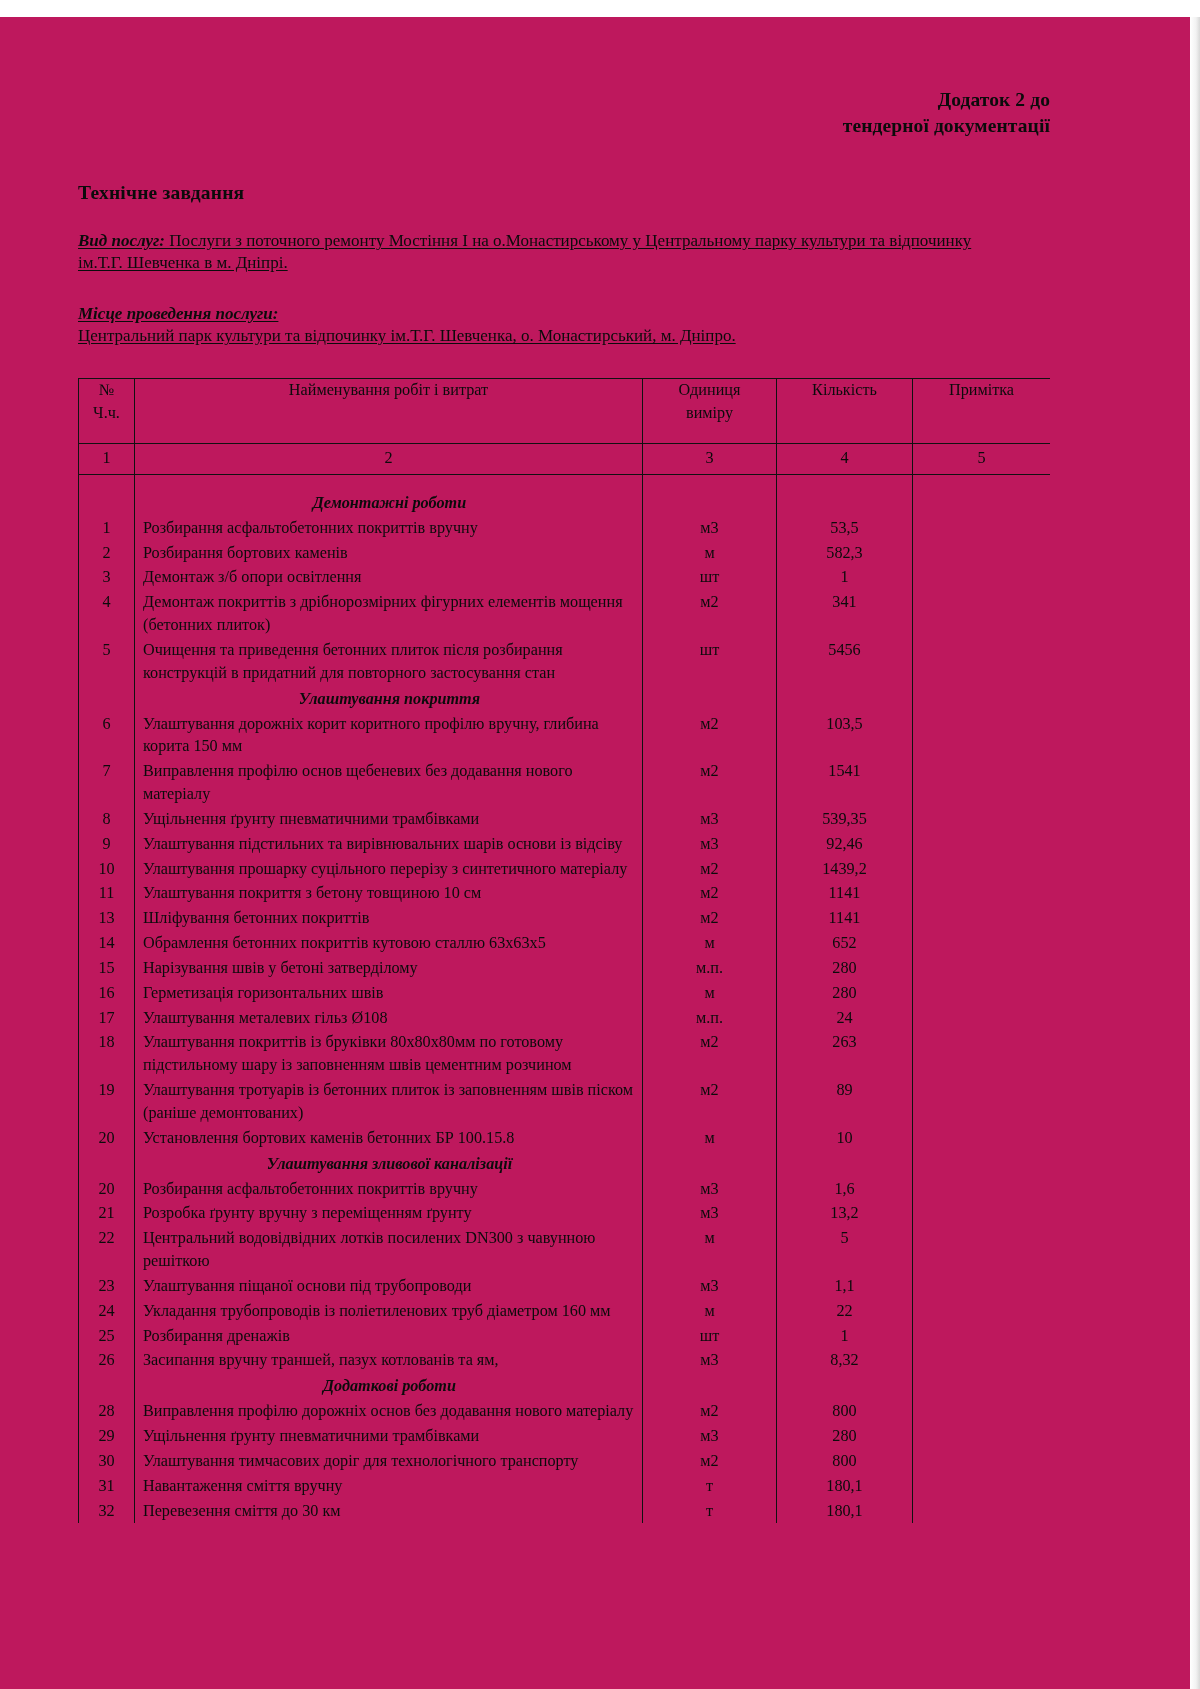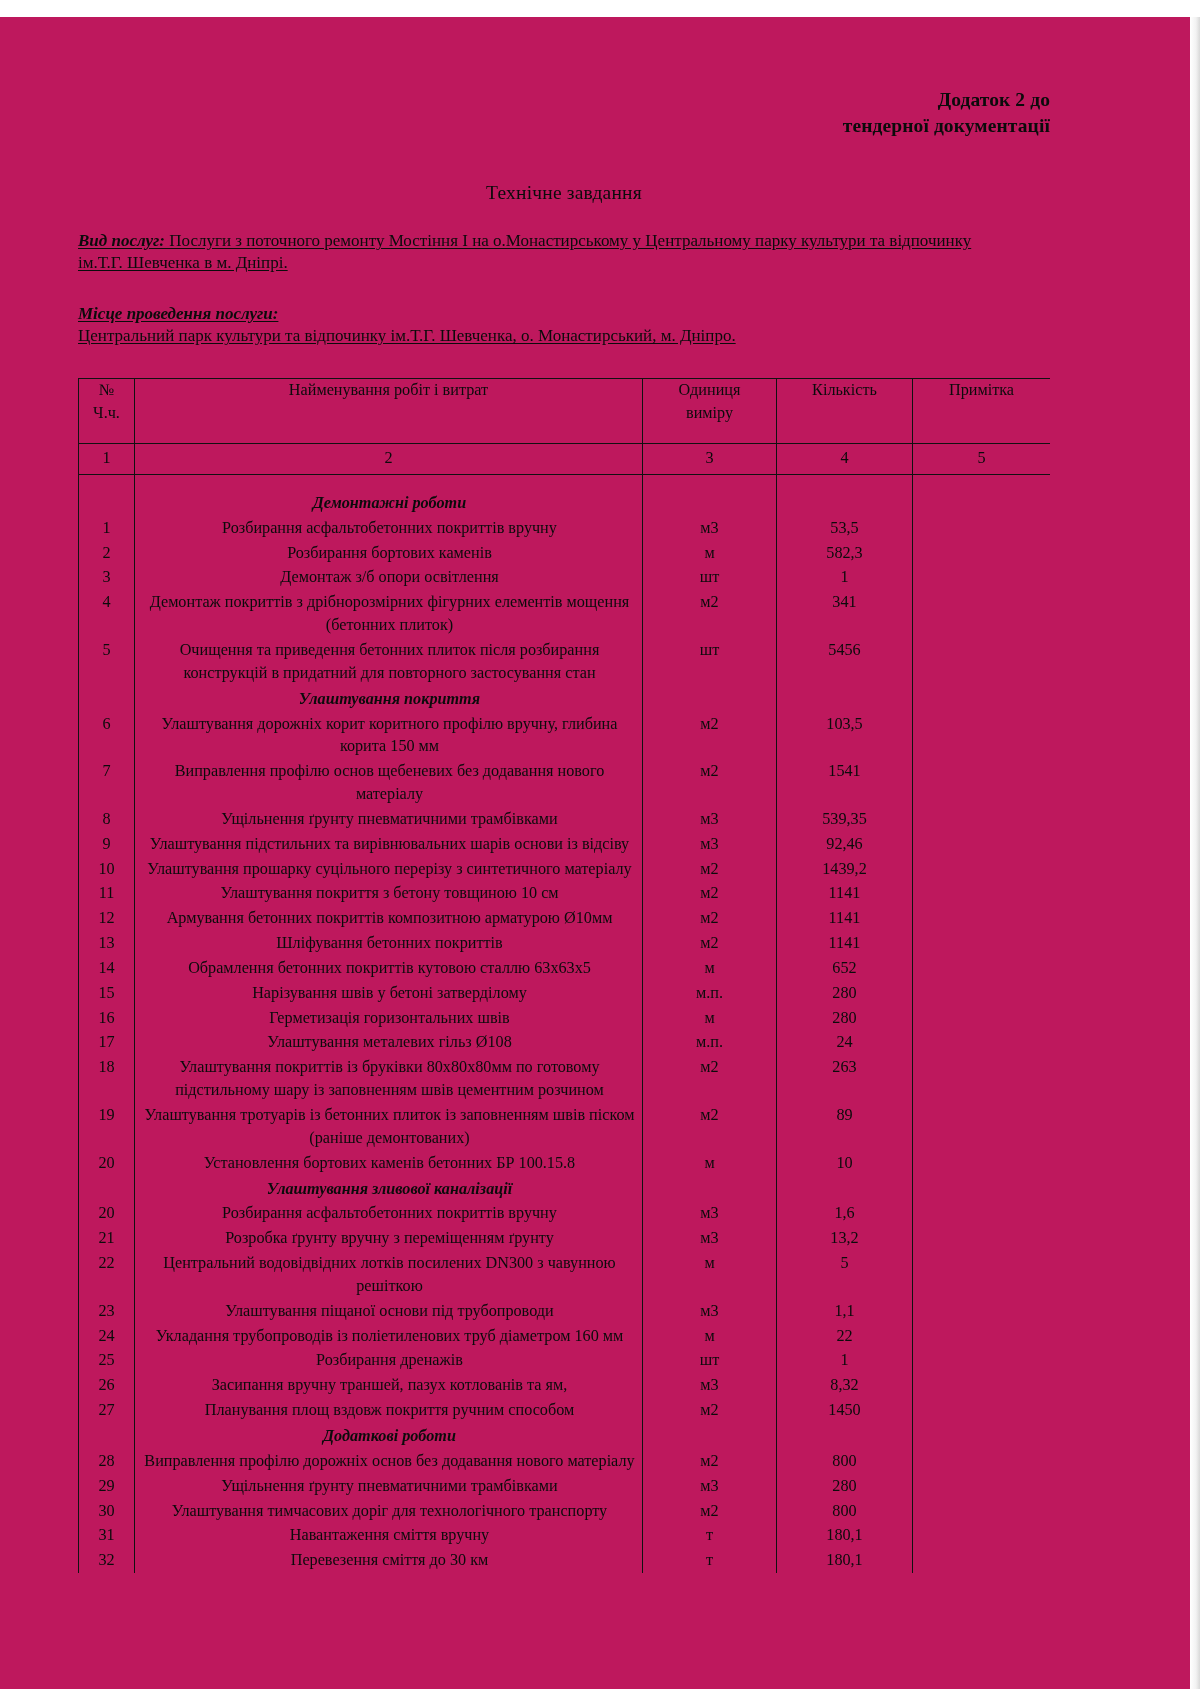--- a/index.html
+++ b/index.html
@@ -56,8 +56,7 @@
   .doc-header .line { display: block; }
 
   .doc-title {
-    text-align: center;
-    font-weight: normal;
+    font-weight: bold;
     font-size: 19.5px;
     margin: 0 0 26px 0;
     letter-spacing: .2px;

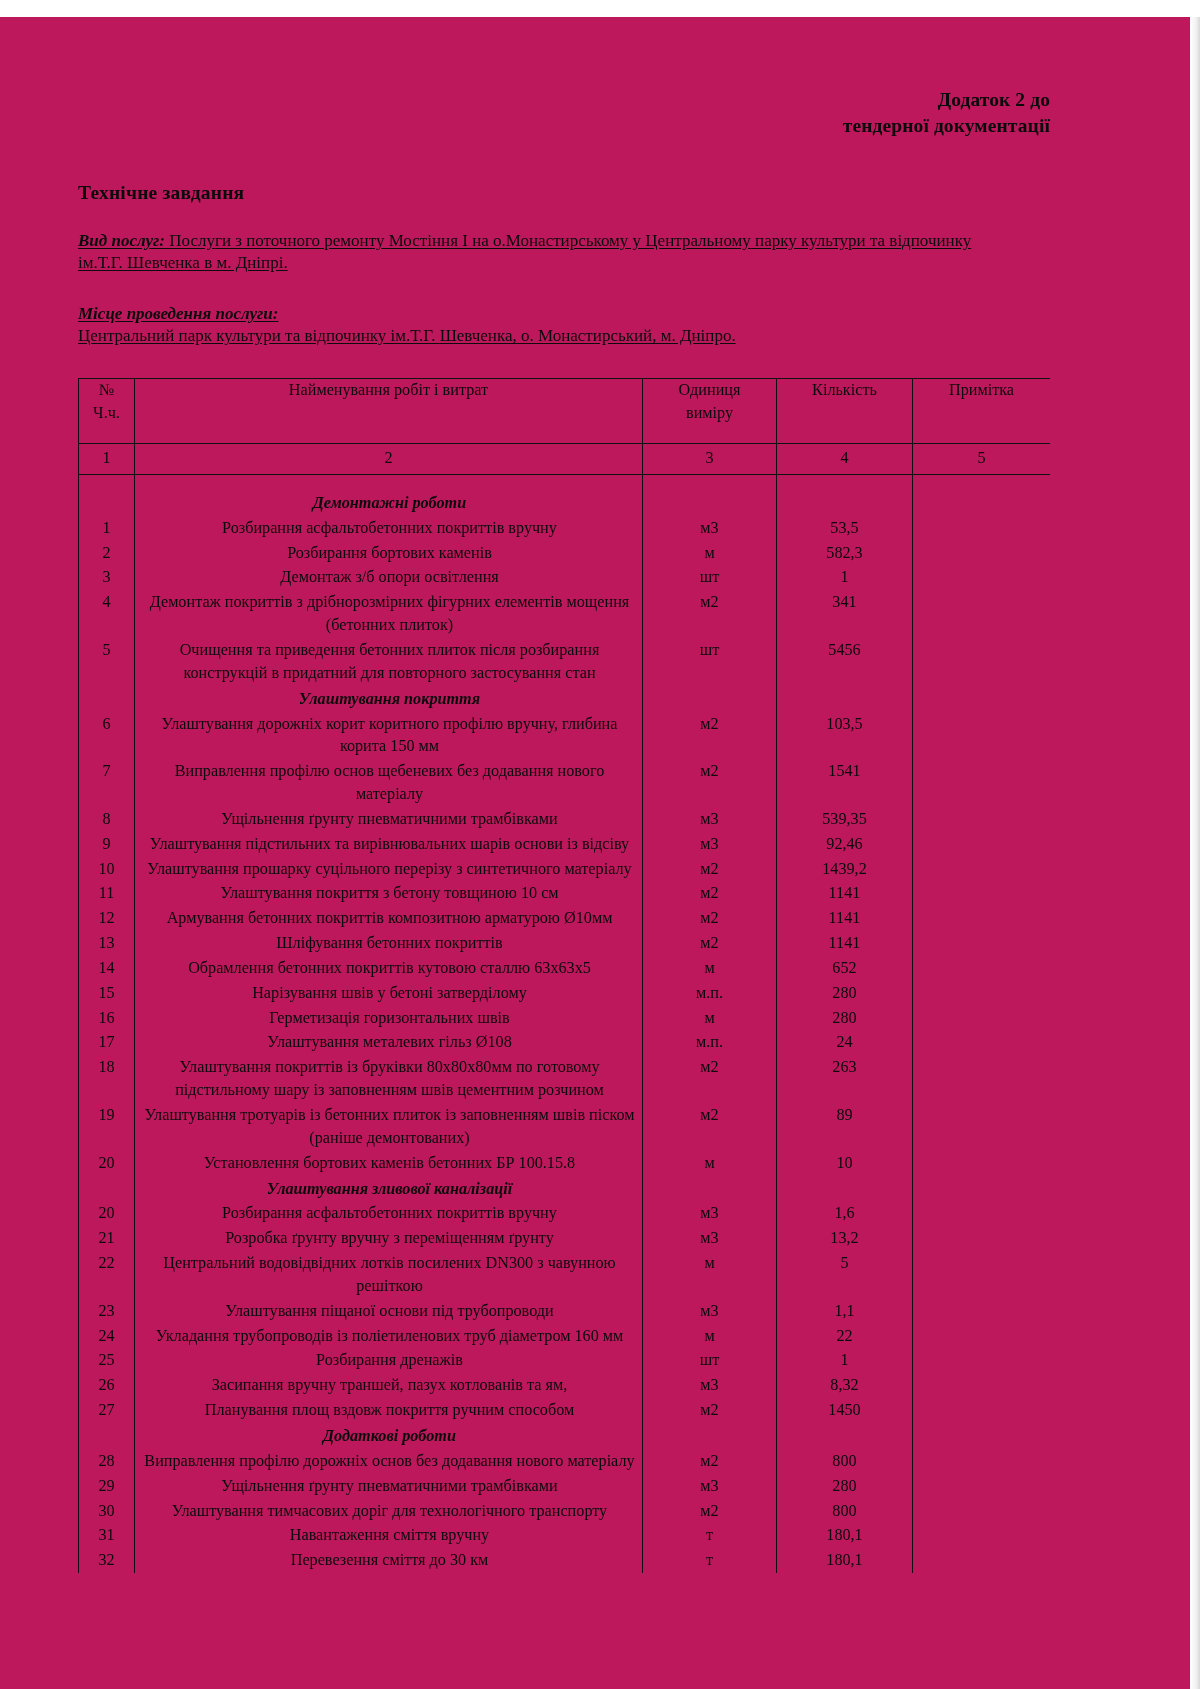--- a/index.html
+++ b/index.html
@@ -127,7 +127,7 @@
     white-space: nowrap;
   }
   tbody.body-rows td.name {
-    text-align: center;
+    text-align: left;
     padding: 1px 6px 1px 8px;
   }
   tbody.body-rows td.unit,

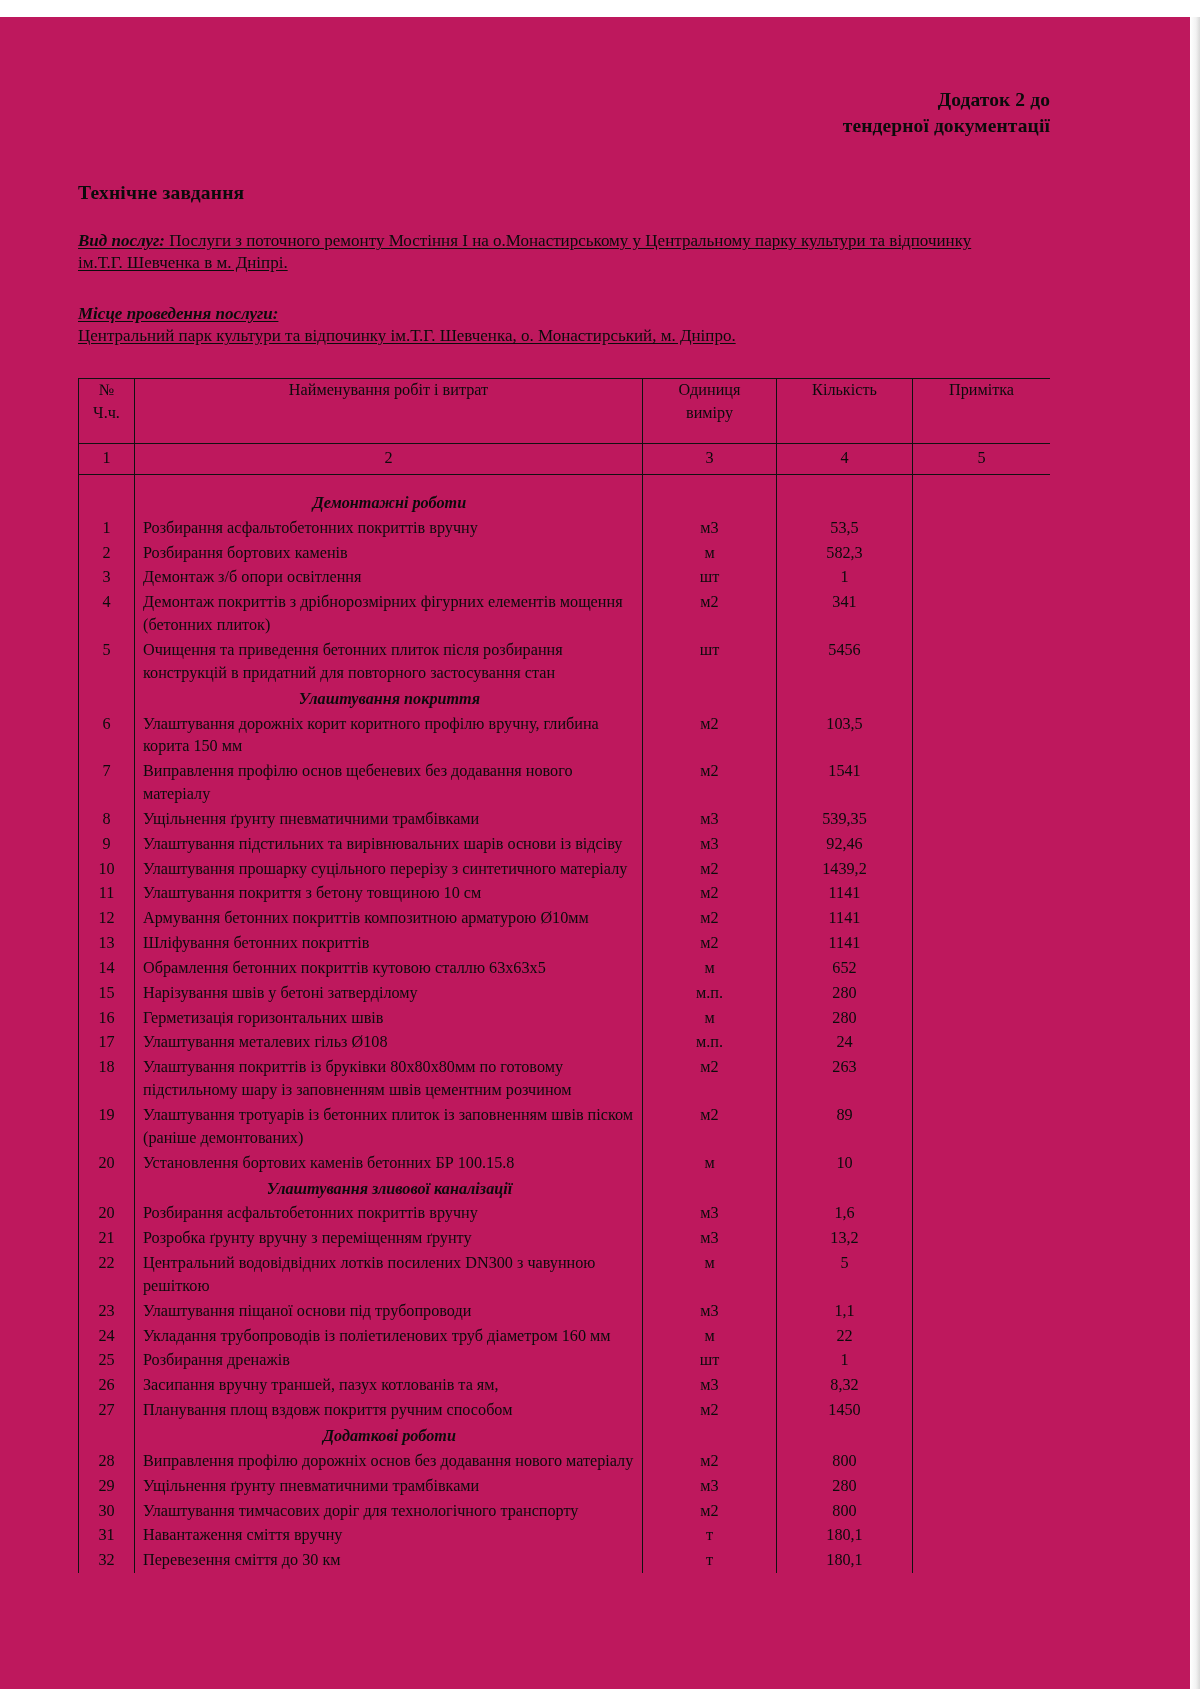--- a/index.html
+++ b/index.html
@@ -308,13 +308,6 @@
               <td class="note"></td>
             </tr>
             <tr>
-              <td class="no">12</td>
-              <td class="name">Армування бетонних покриттів композитною арматурою Ø10мм</td>
-              <td class="unit">м2</td>
-              <td class="qty">1141</td>
-              <td class="note"></td>
-            </tr>
-            <tr>
               <td class="no">13</td>
               <td class="name">Шліфування бетонних покриттів</td>
               <td class="unit">м2</td>

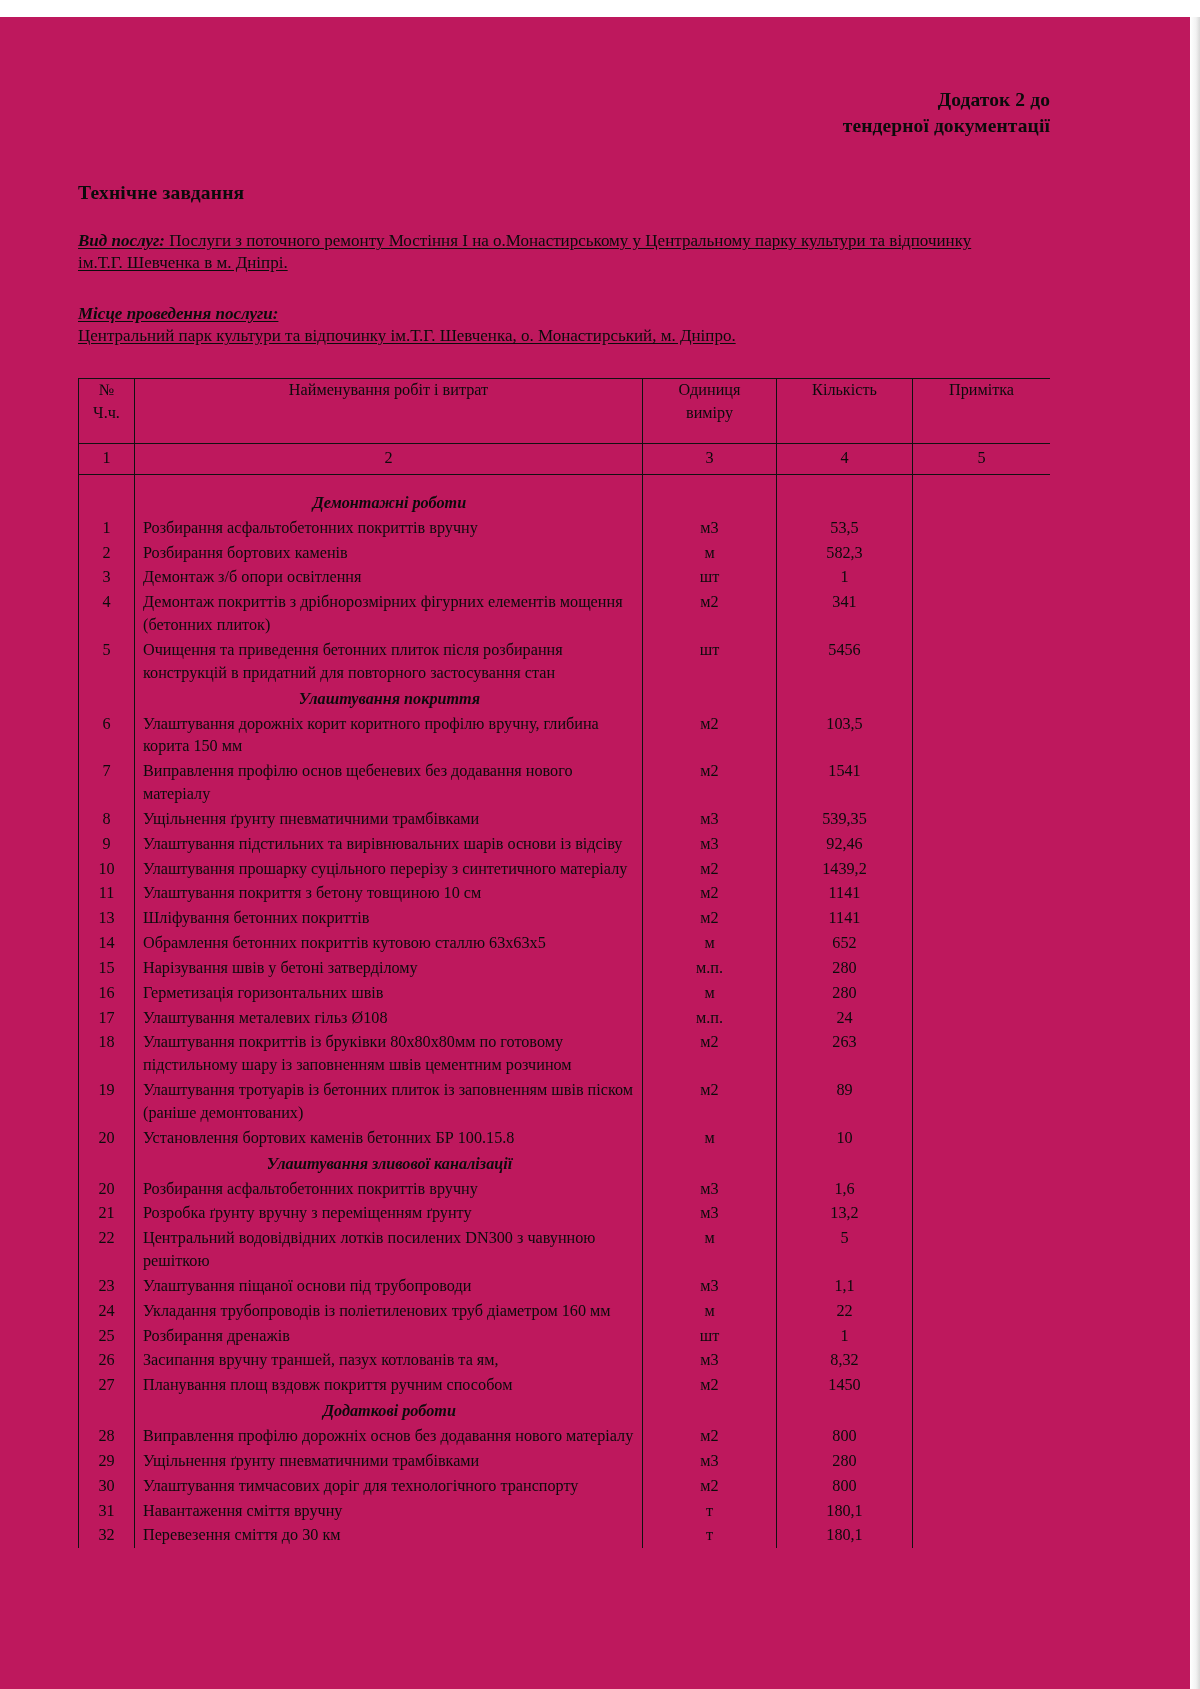--- a/index.html
+++ b/index.html
@@ -419,13 +419,6 @@
               <td class="qty">8,32</td>
               <td class="note"></td>
             </tr>
-            <tr>
-              <td class="no">27</td>
-              <td class="name">Планування площ вздовж покриття ручним способом</td>
-              <td class="unit">м2</td>
-              <td class="qty">1450</td>
-              <td class="note"></td>
-            </tr>
             <tr class="section">
               <td class="no"></td>
               <td class="name">Додаткові роботи</td>

